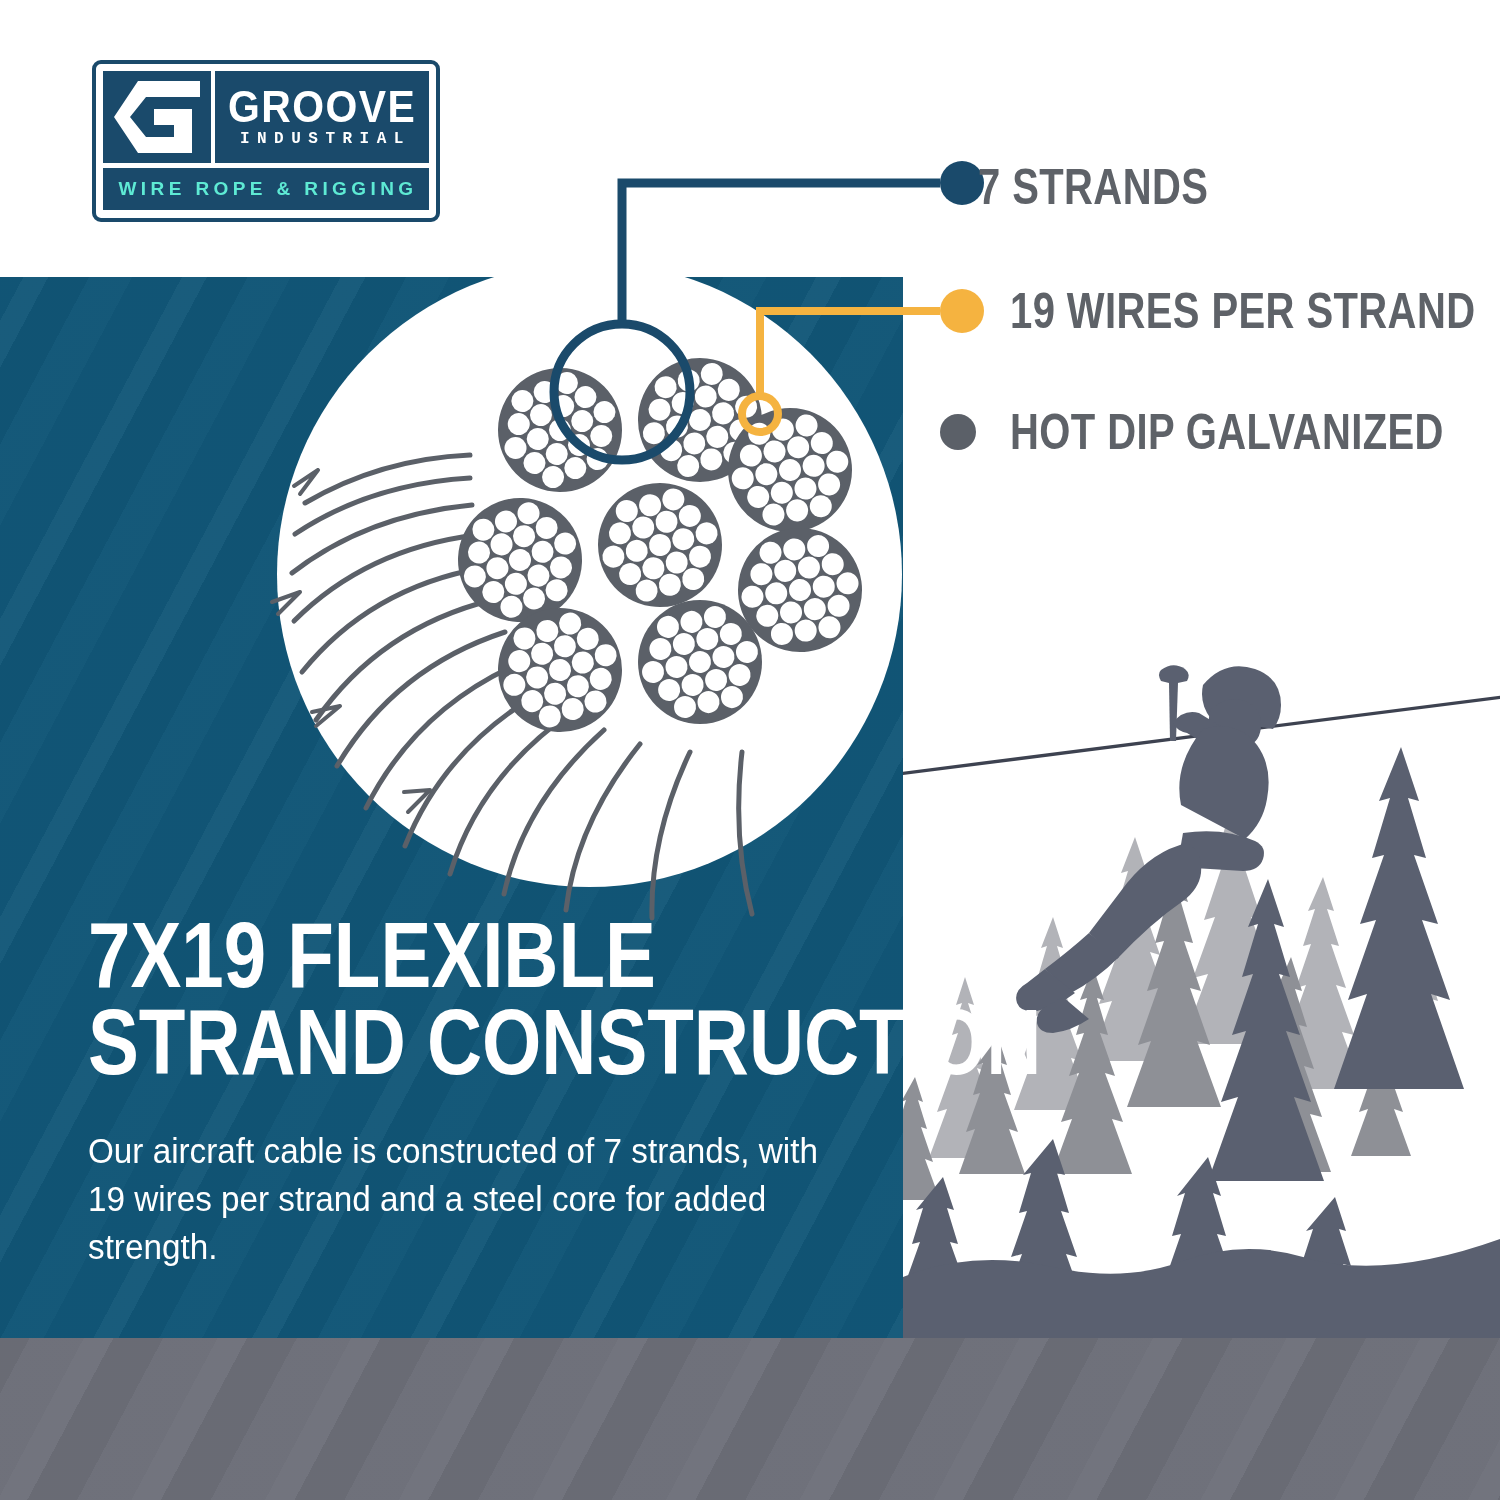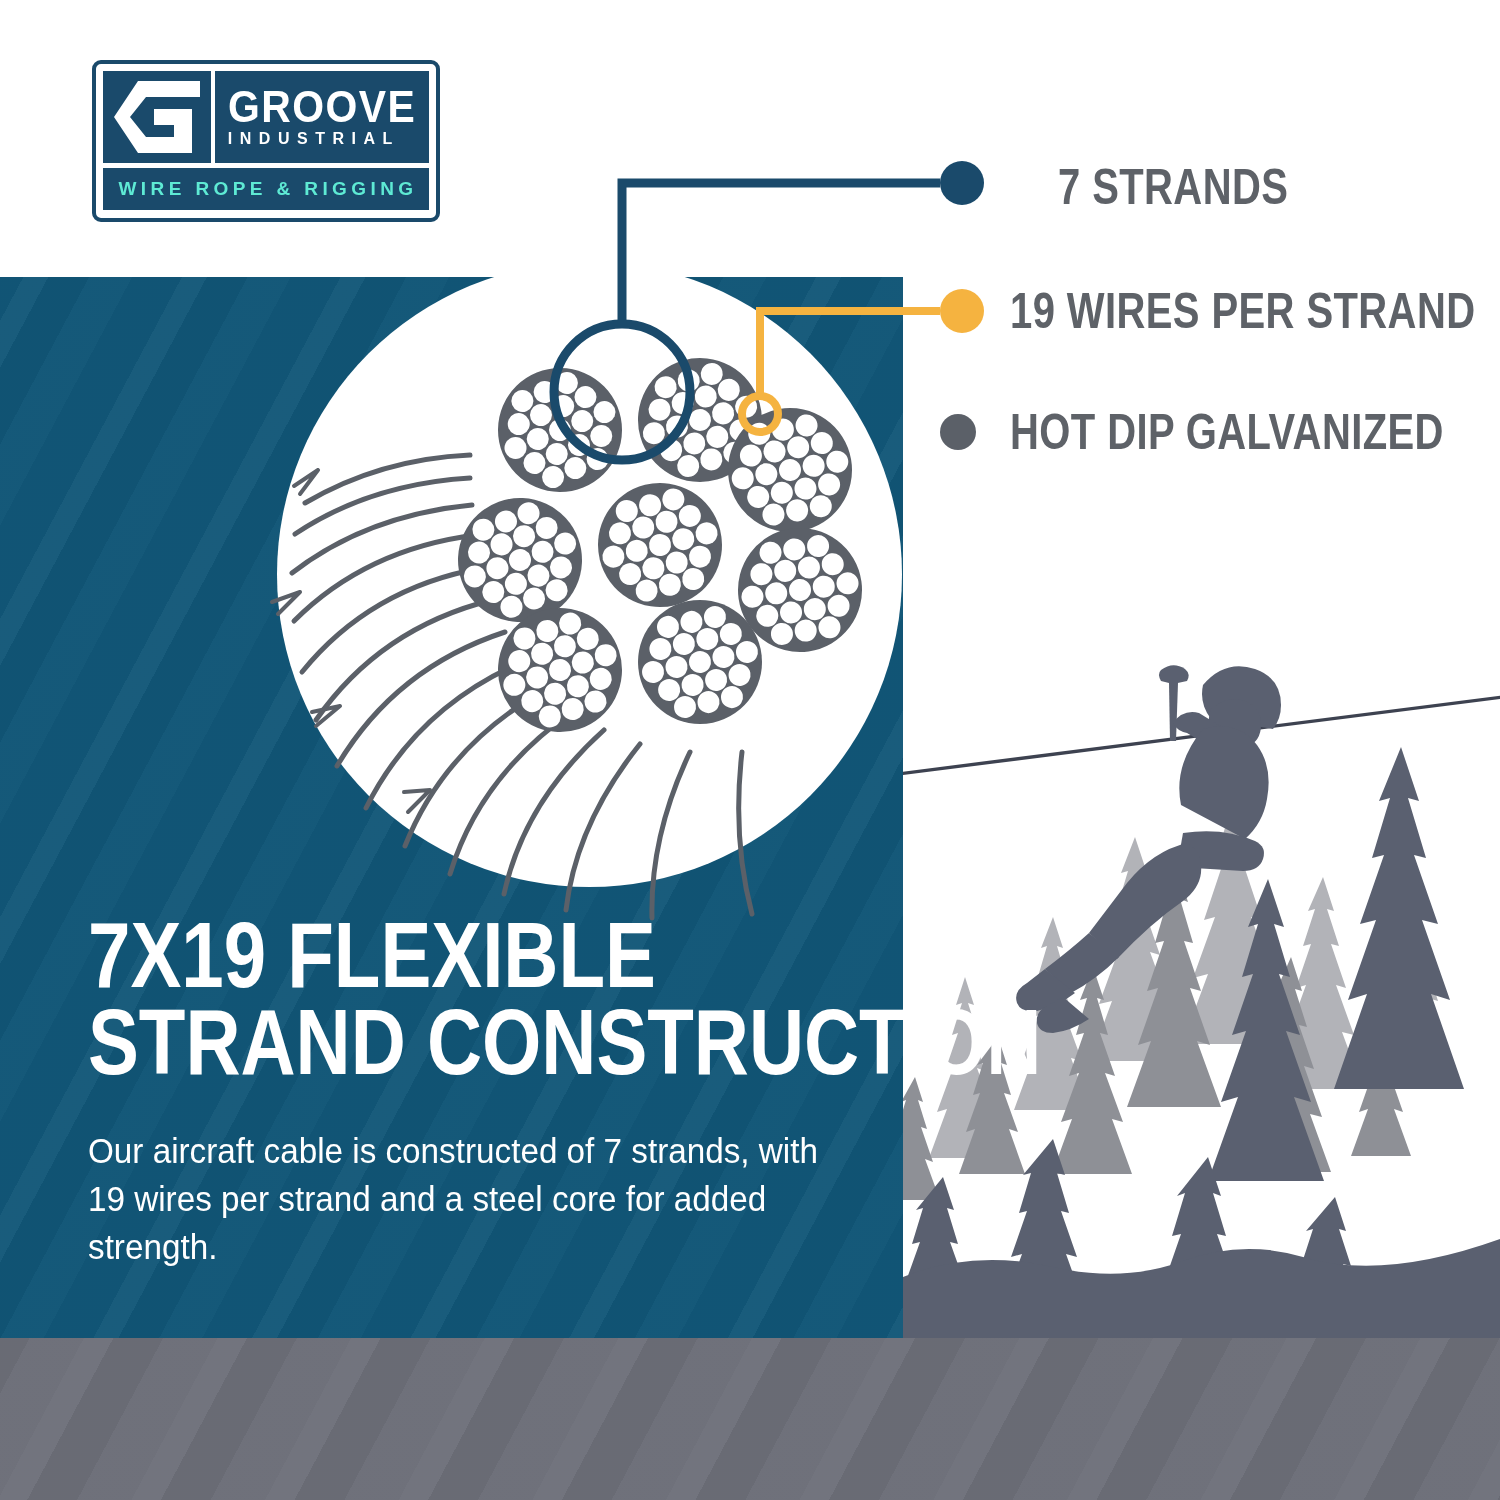--- a/index.html
+++ b/index.html
@@ -82,7 +82,7 @@
   }
   .logo-word{
     flex:1;background:#1a4a6b;
-    display:flex;flex-direction:column;justify-content:center;
+    display:flex;flex-direction:column;align-items:center;justify-content:center;
     padding:4px 6px;box-sizing:border-box;
   }
   .logo-groove{

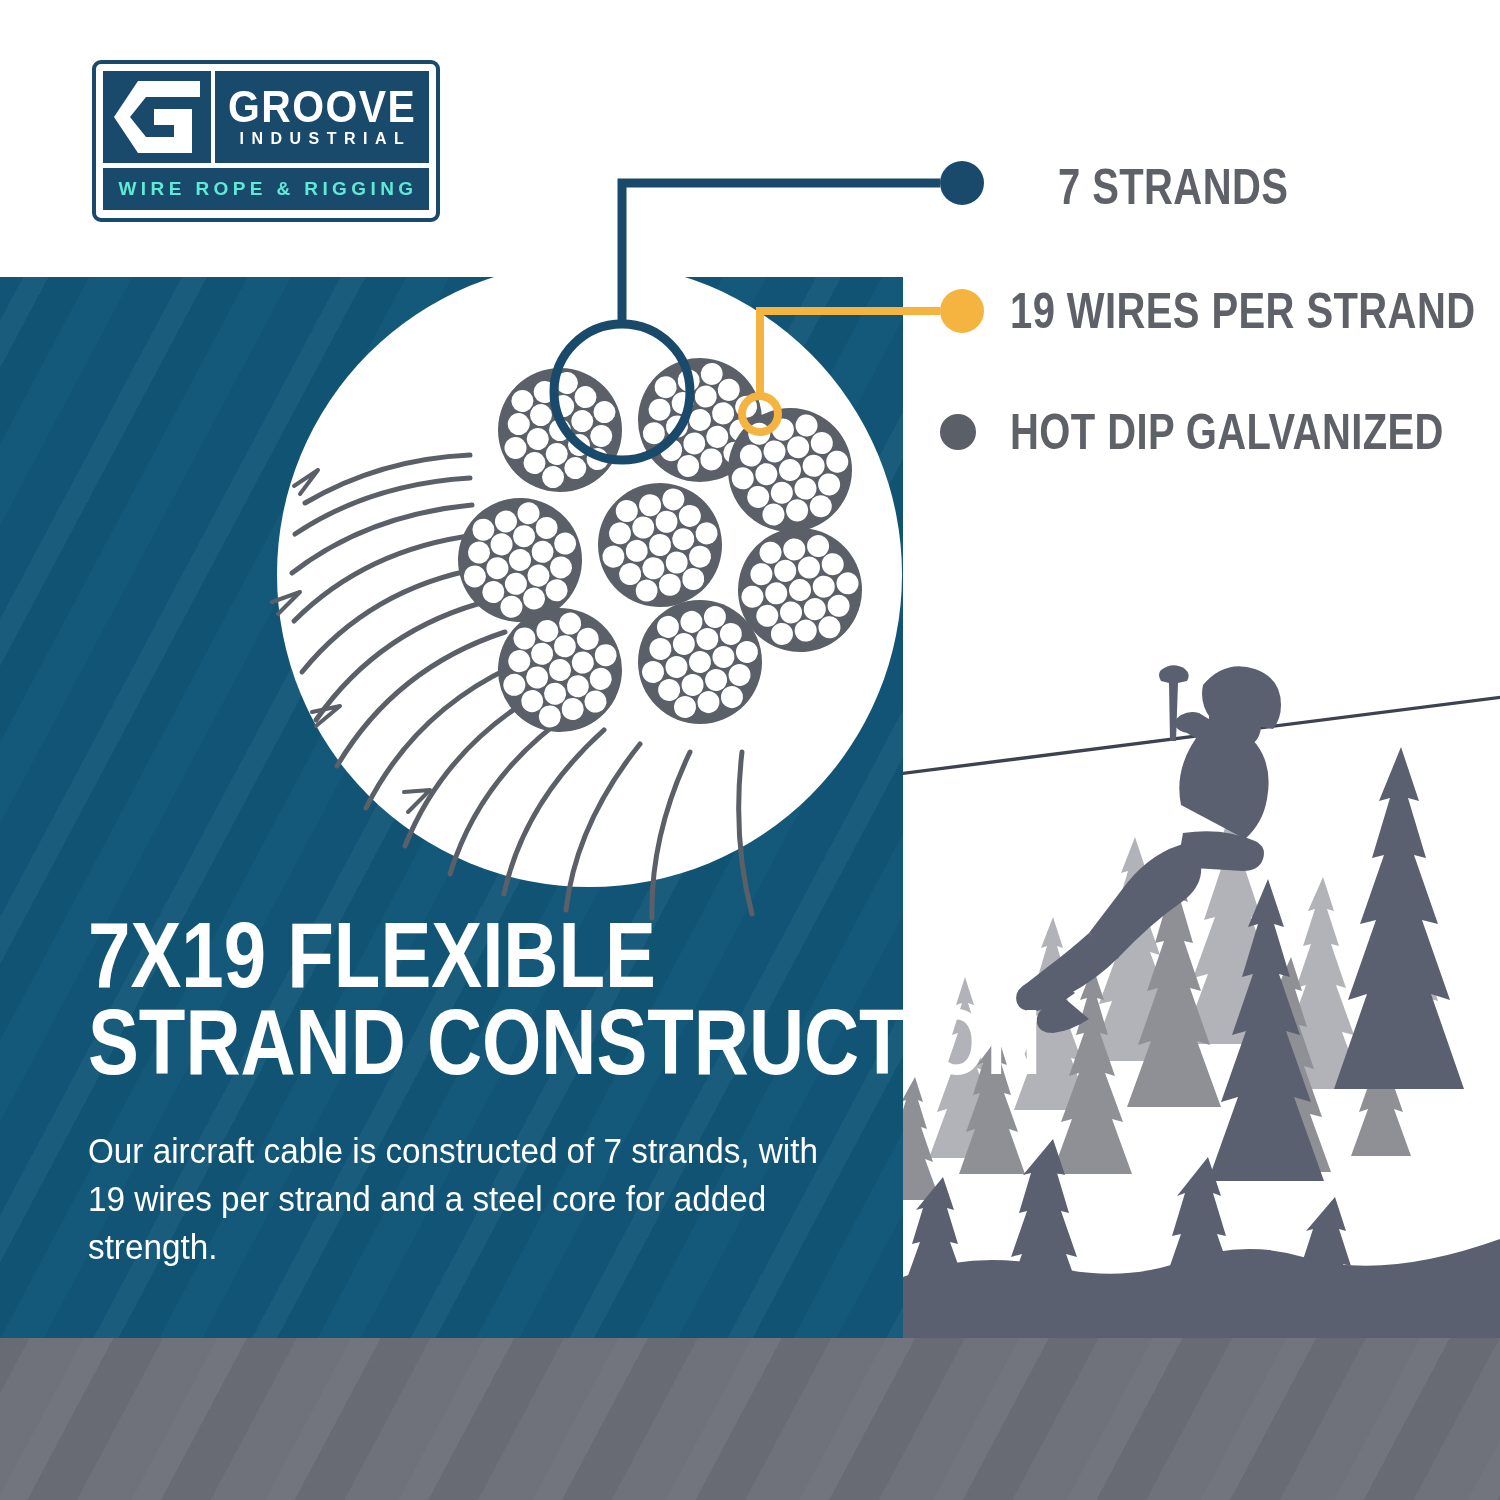--- a/index.html
+++ b/index.html
@@ -93,7 +93,7 @@
   .logo-industrial{
     color:#fff;font-weight:bold;font-size:16px;
     letter-spacing:7.5px;margin-top:3px;padding-left:7px;
-    font-family:Liberation Sans, sans-serif;
+    font-family:Liberation Mono, monospace;
   }
   .logo-tagline{
     margin-top:5px;height:42px;background:#1a4a6b;

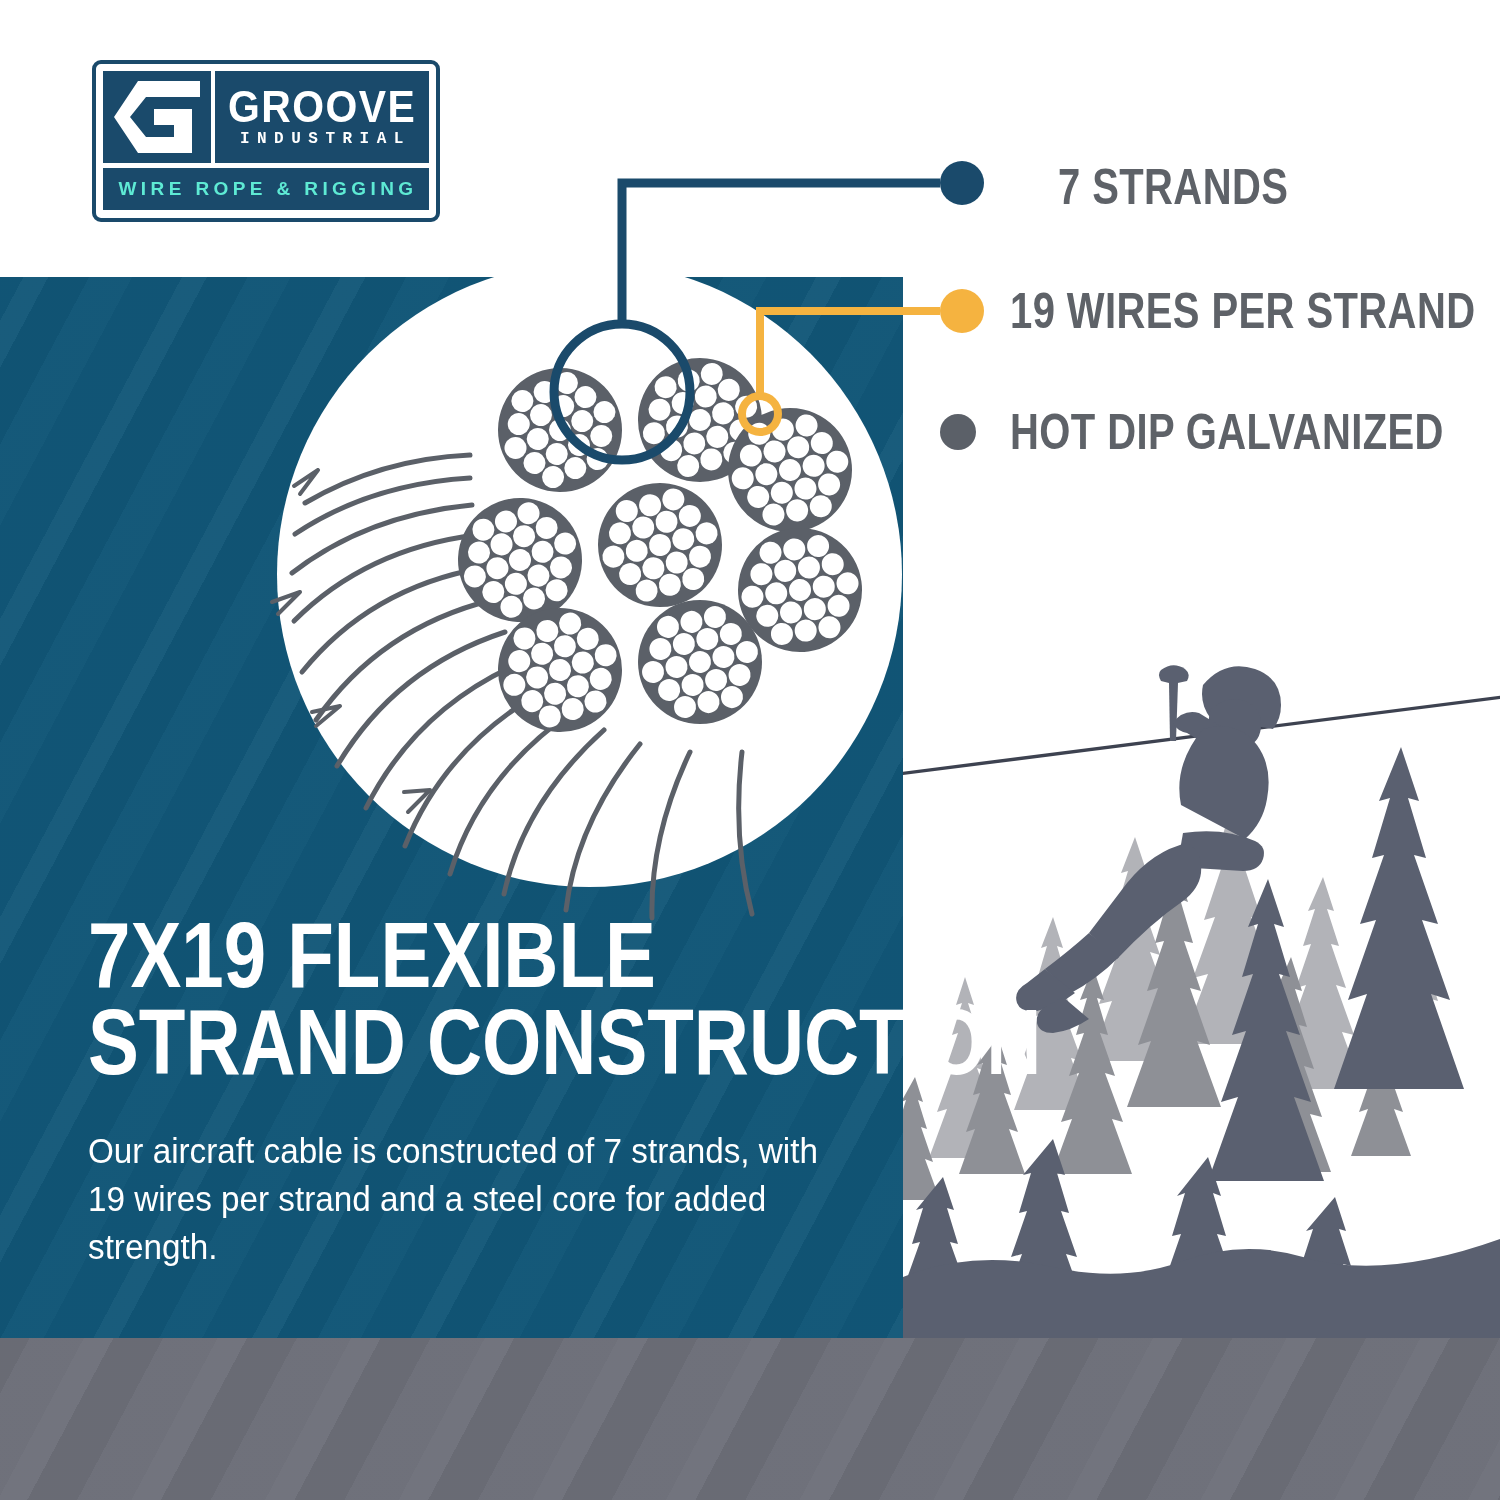--- a/index.html
+++ b/index.html
@@ -119,7 +119,7 @@
     white-space:nowrap;
     font-family:"Liberation Sans",sans-serif;
   }
-  #callout-0{left:988px;top:162px;}
+  #callout-0{left:908px;top:162px;}
   #callout-1{left:940px;top:286px;}
   #callout-2{left:940px;top:407px;}
 

